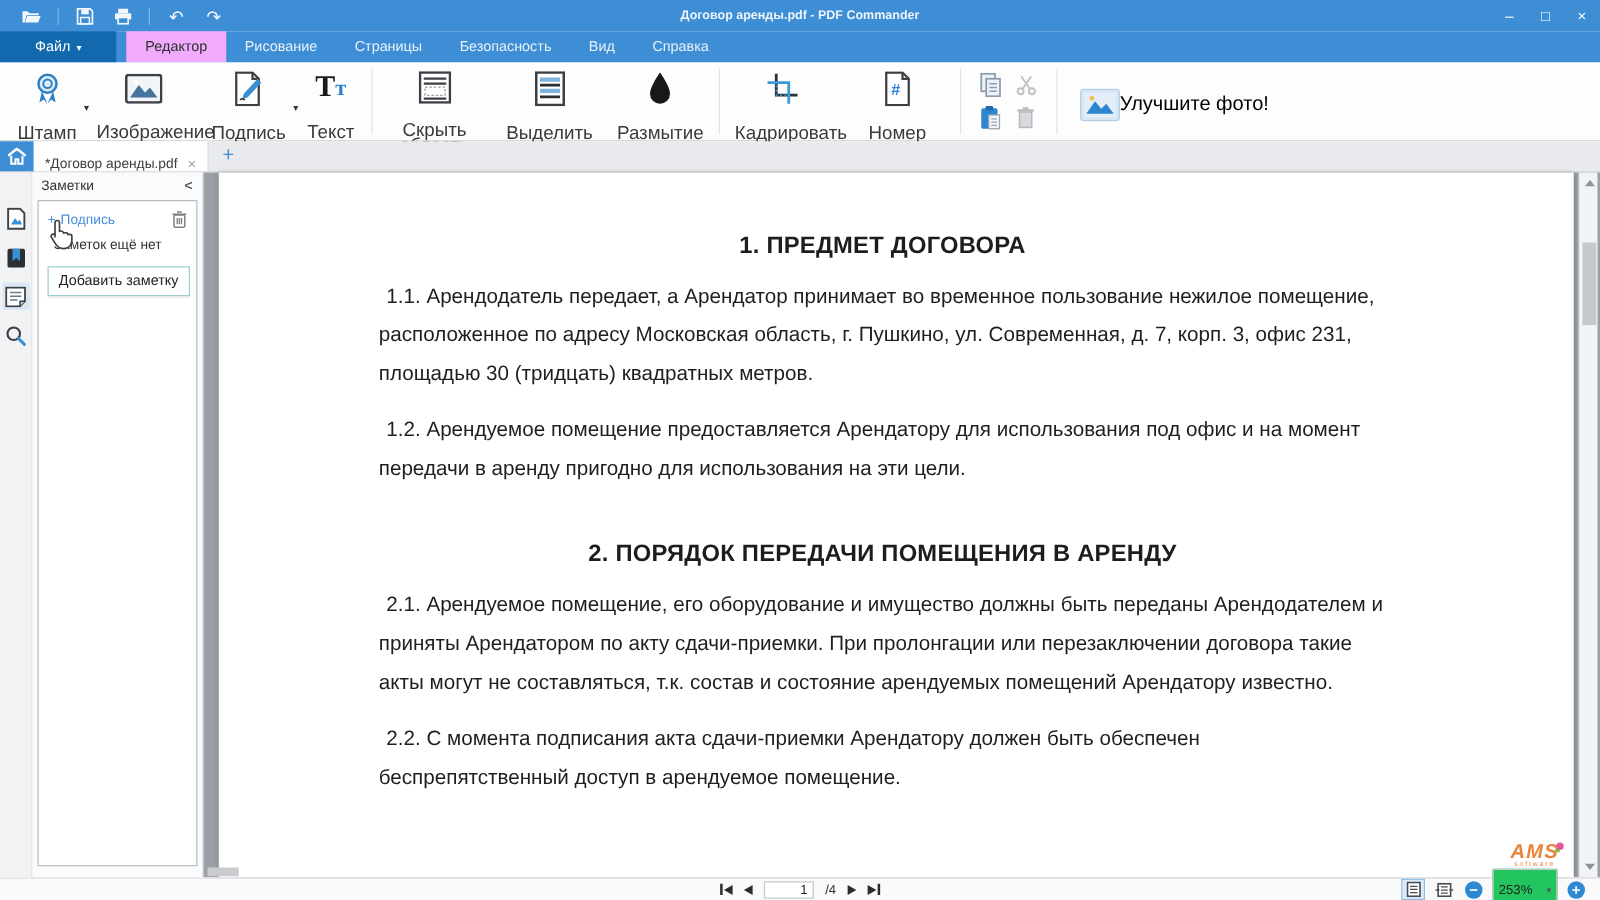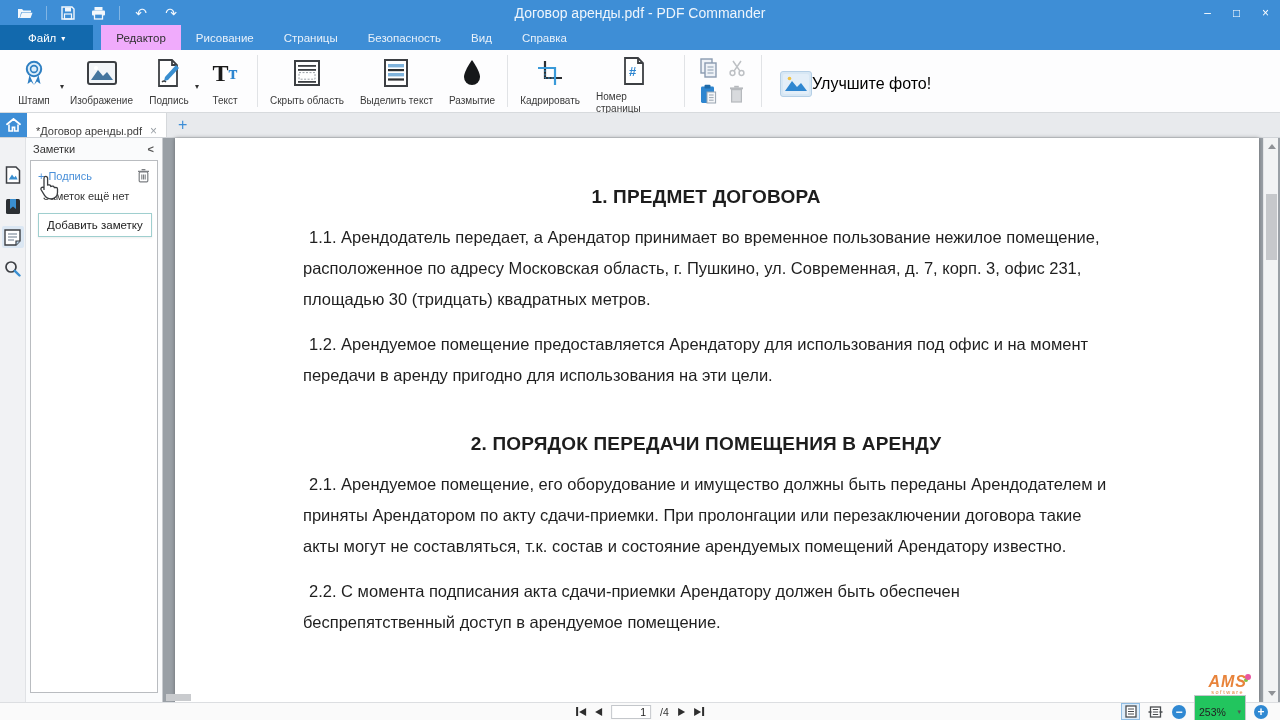--- a/index.html
+++ b/index.html
@@ -12,7 +12,7 @@
   .tb-btn { width:30px; height:100%; display:flex; align-items:center; justify-content:center; cursor:default; }
   .tb-sep { width:1px; height:14px; background:rgba(255,255,255,.35); margin:0 6px; }
   .tb-glyph { font-size:14px; color:#f2f7fc; line-height:1; }
-  .tb-title { position:absolute; left:0; right:0; text-align:center; font-size:14px; color:#eef5fc; pointer-events:none; }
+  .tb-title { position:absolute; left:0; right:0; text-align:center; font-size:10px; color:#eef5fc; pointer-events:none;font-weight:bold; }
   .win-controls { position:absolute; right:0; top:0; height:25px; display:flex; }
   .win-btn { width:29px; height:100%; display:flex; align-items:center; justify-content:center; font-size:12px; color:#fff; }
 

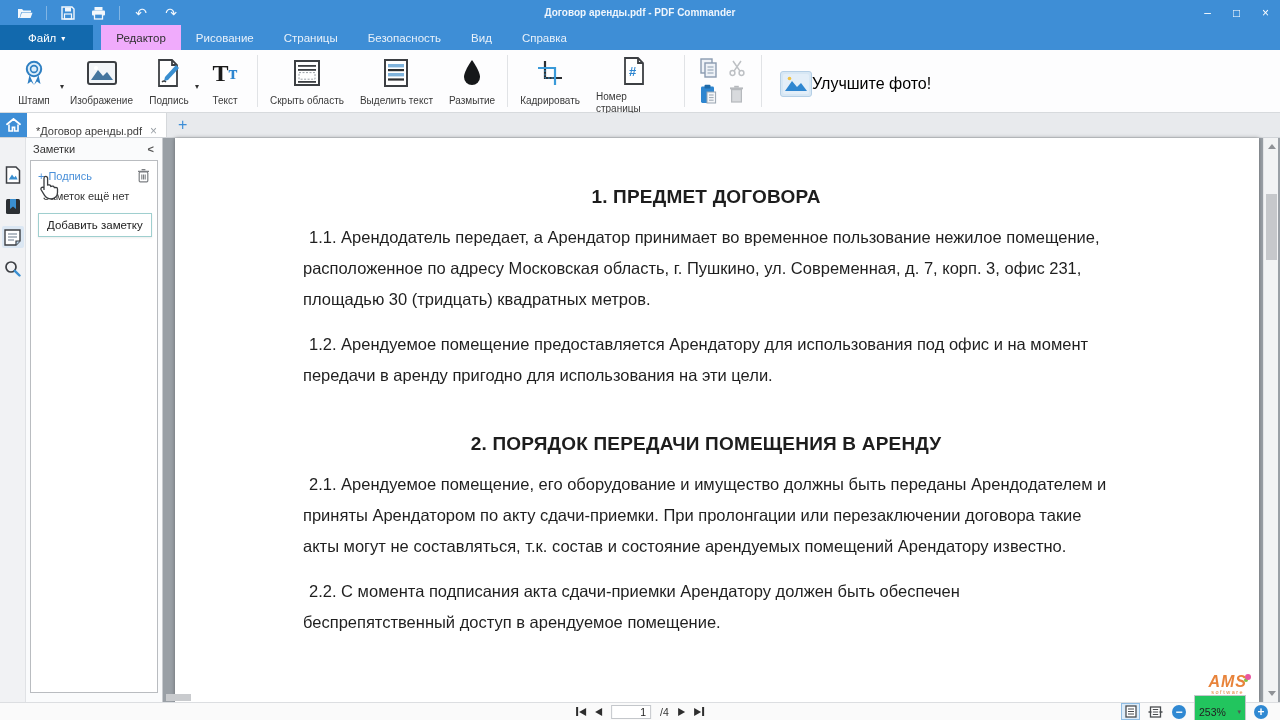--- a/index.html
+++ b/index.html
@@ -27,7 +27,7 @@
   .toolbar { position:absolute; top:50px; left:0; right:0; height:63px; background:#fdfdfe; border-bottom:1px solid #d7dadd; display:flex; align-items:stretch; padding-left:6px; }
   .tool { display:flex; flex-direction:column; align-items:center; justify-content:flex-start; padding:7px 8px 0 8px; position:relative; min-width:56px; }
   .tool .ticon { height:32px; display:flex; align-items:center; justify-content:center; }
-  .tool .tlabel { font-size:10px; color:#3a3a3a; line-height:12px; margin-top:6px; max-width:76px; }
+  .tool .tlabel { font-size:15px; color:#3a3a3a; text-align:center; line-height:12px; margin-top:16px; max-width:76px; }
   .tool .dd-arrow { position:absolute; right:-2px; top:32px; font-size:8px; color:#333; }
   .vsep { width:1px; background:#e1e3e6; margin:5px 4px; }
   .mini-grid { display:grid; grid-template-columns:28px 28px; grid-template-rows:26px 26px; align-items:center; justify-items:center; padding-top:7px; margin:0 6px; }

